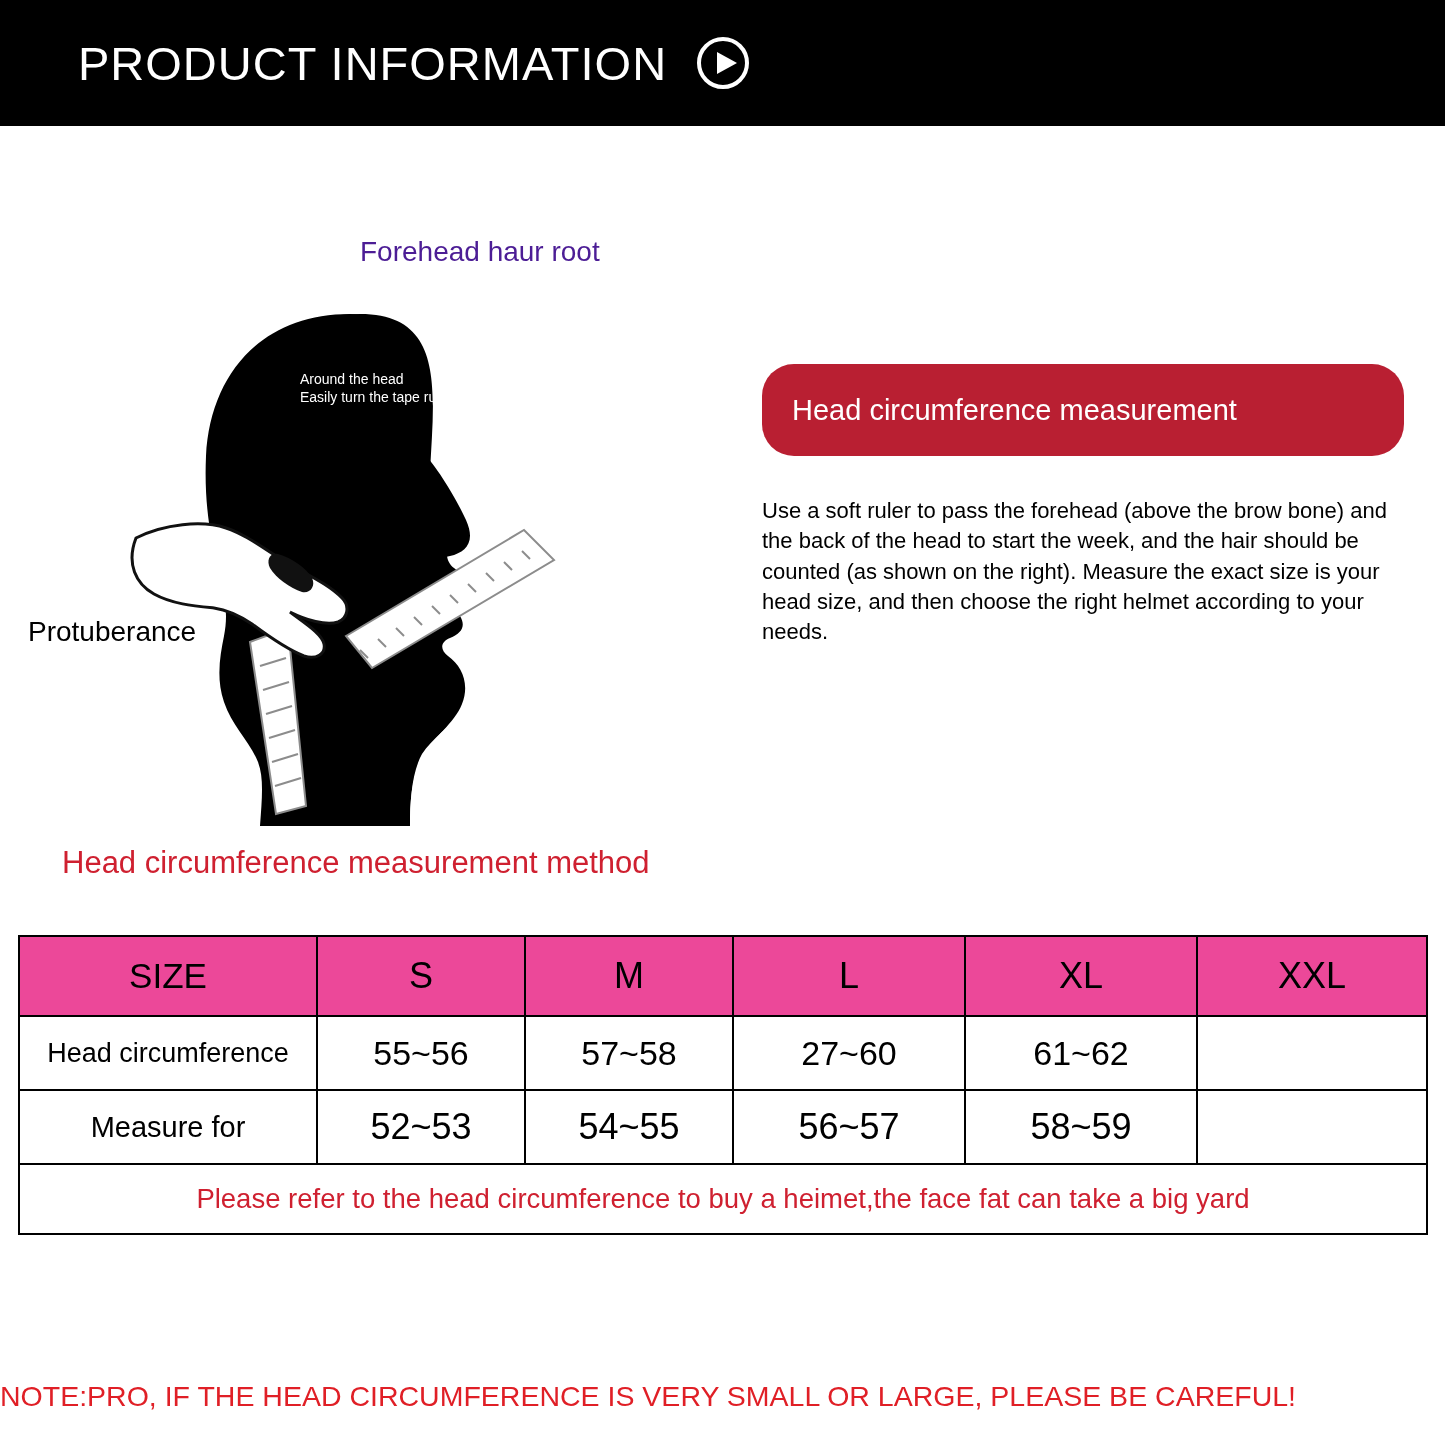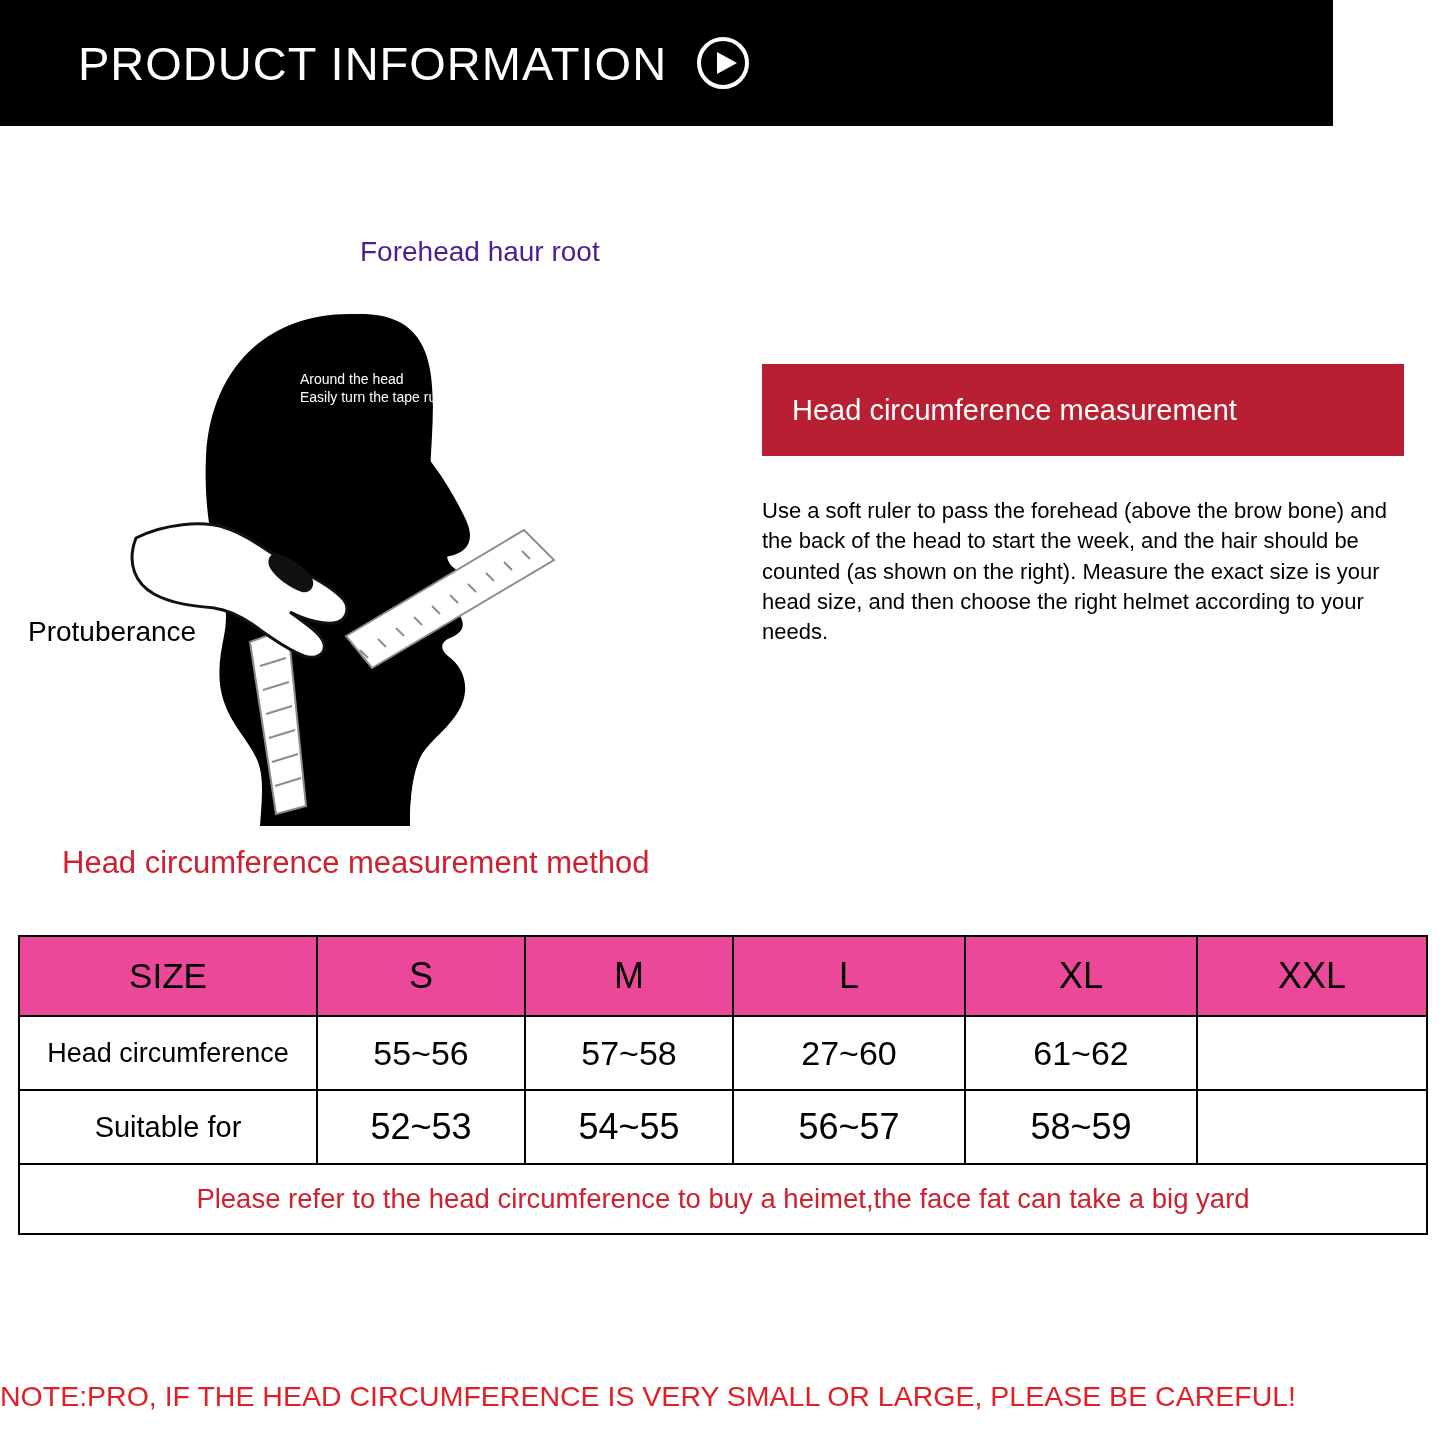--- a/index.html
+++ b/index.html
@@ -25,7 +25,7 @@
     position: absolute;
     left: 0;
     top: 0;
-    width: 1333px;
+    width: 1445px;
     height: 126px;
     background: #000000;
     display: flex;

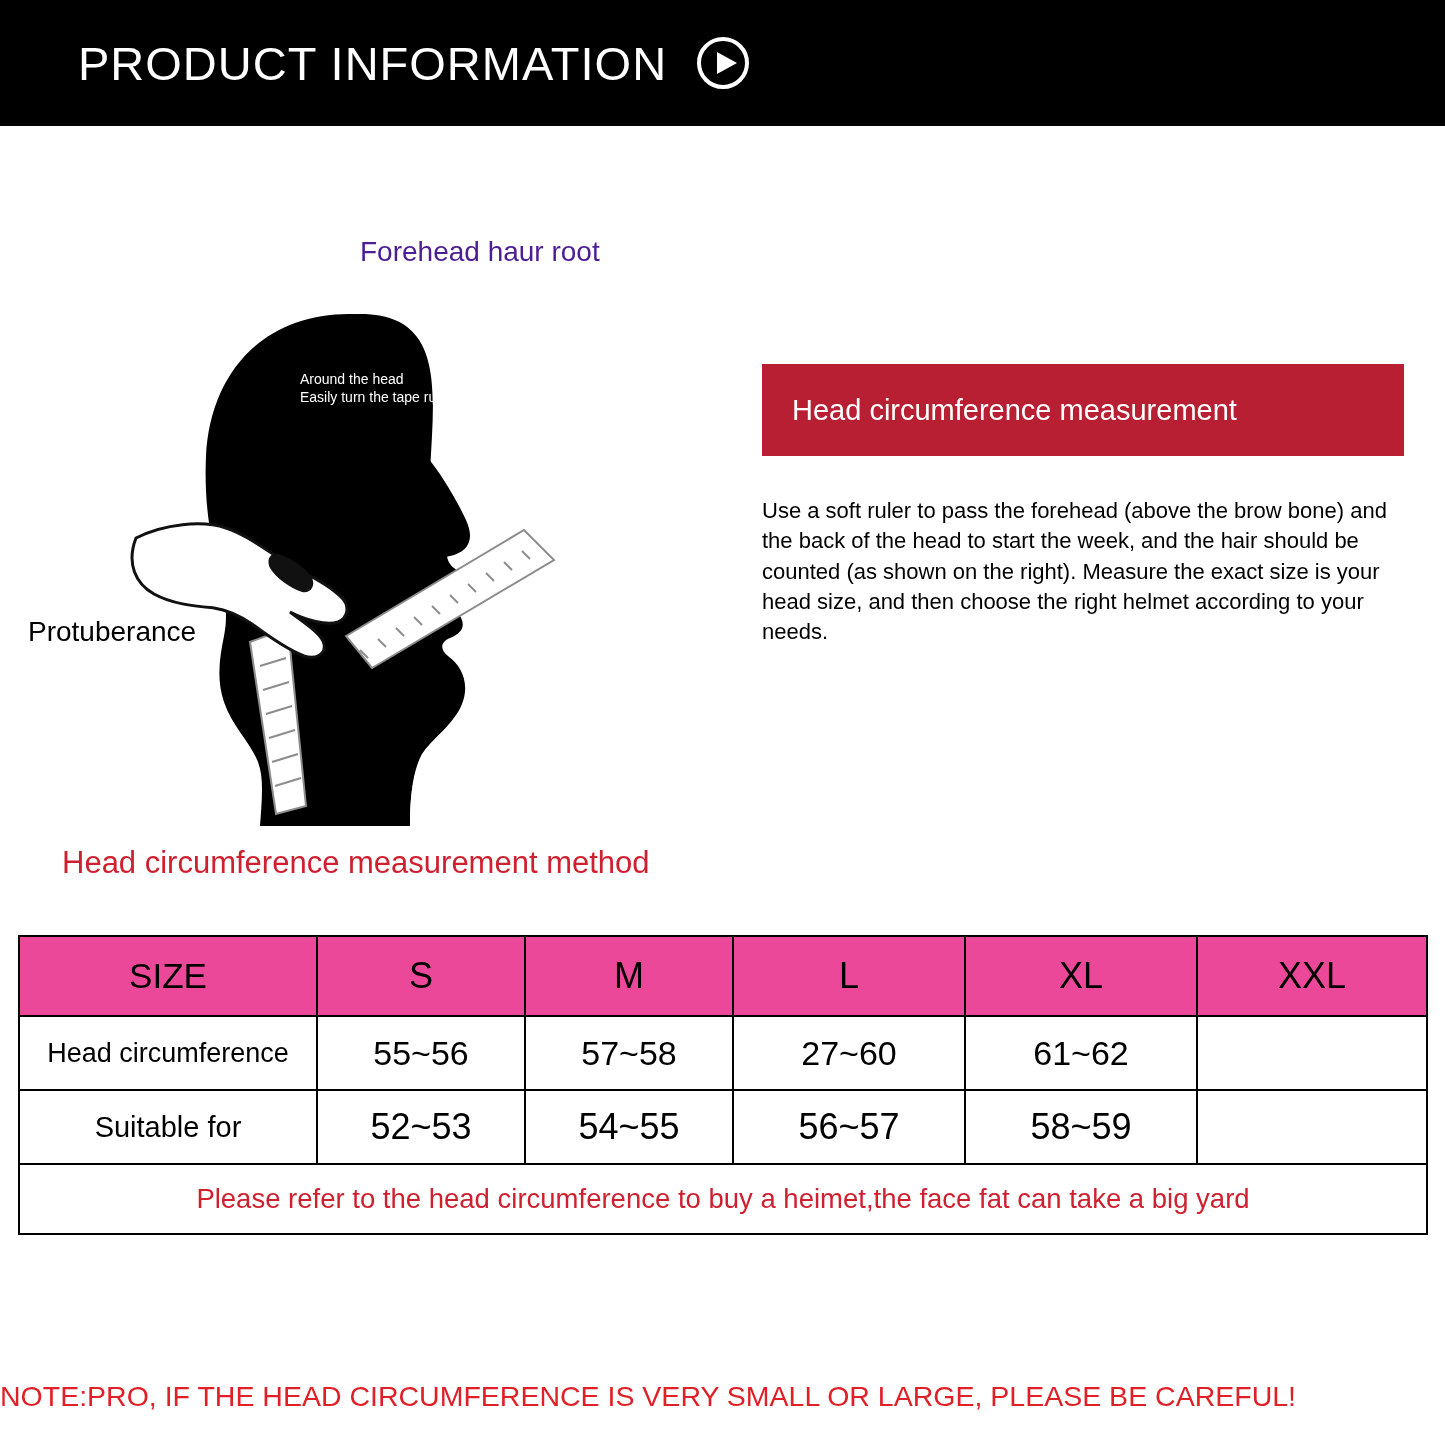--- a/index.html
+++ b/index.html
@@ -102,6 +102,7 @@
     height: 92px;
     display: flex;
     align-items: center;
+    border-radius: 32px;
   }
   .right-paragraph {
     margin-top: 40px;

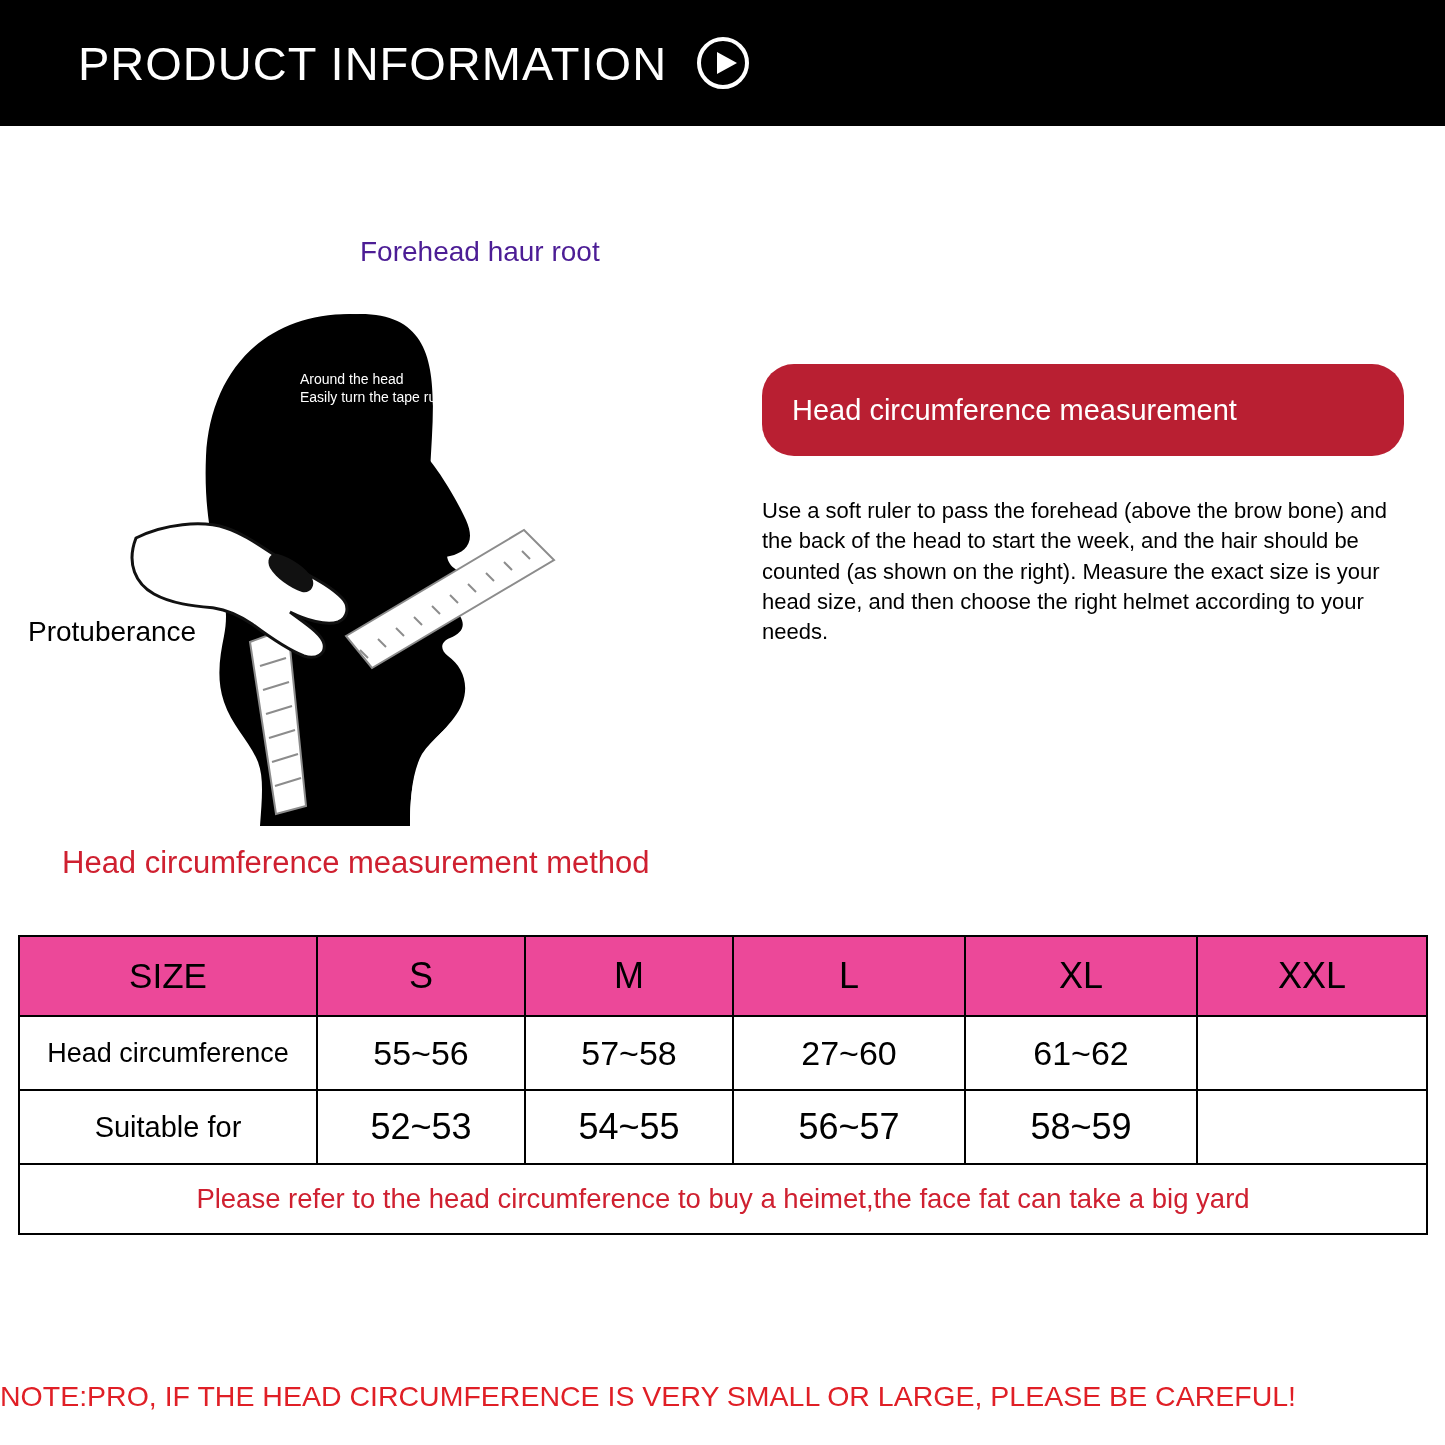--- a/index.html
+++ b/index.html
@@ -345,7 +345,7 @@
         <td></td>
       </tr>
       <tr class="row-data2">
-        <td class="first">Suitable for</td>
+        <td class="first">Measure for</td>
         <td>52~53</td>
         <td>54~55</td>
         <td>56~57</td>

